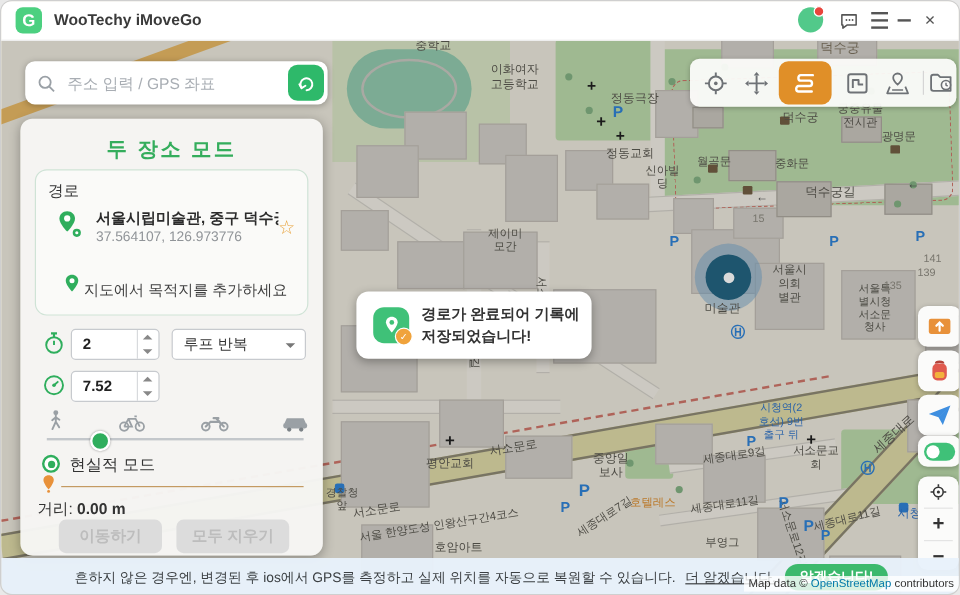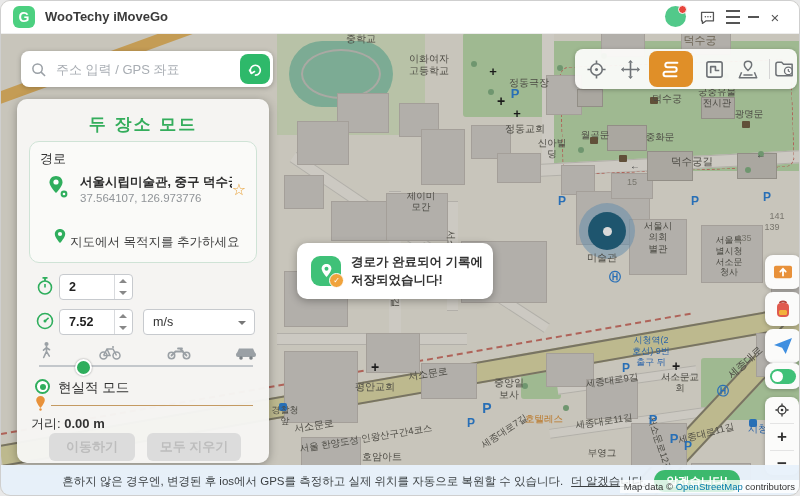--- a/index.html
+++ b/index.html
@@ -457,6 +457,7 @@
           <b class="dn"></b>
         </span>
     </div>
+    <div class="sel" style="top:175px">루프 반복</div>
 
     <span class="rowic" style="top:212px">
       <svg width="20" height="20" viewBox="0 0 20 20">

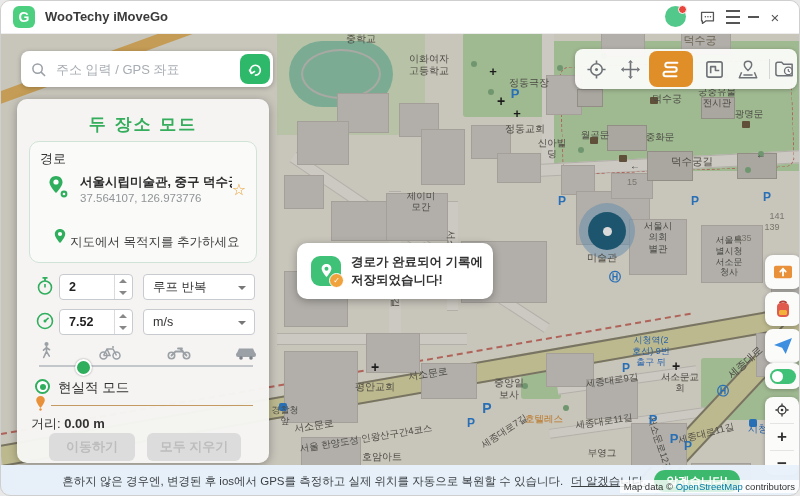--- a/index.html
+++ b/index.html
@@ -473,7 +473,6 @@
           <b class="dn"></b>
         </span>
     </div>
-    <div class="sel" style="top:210px">m/s</div>
 
     <span class="abs" style="left:22px;top:242px">
       <svg width="15" height="19" viewBox="0 0 16 20">

